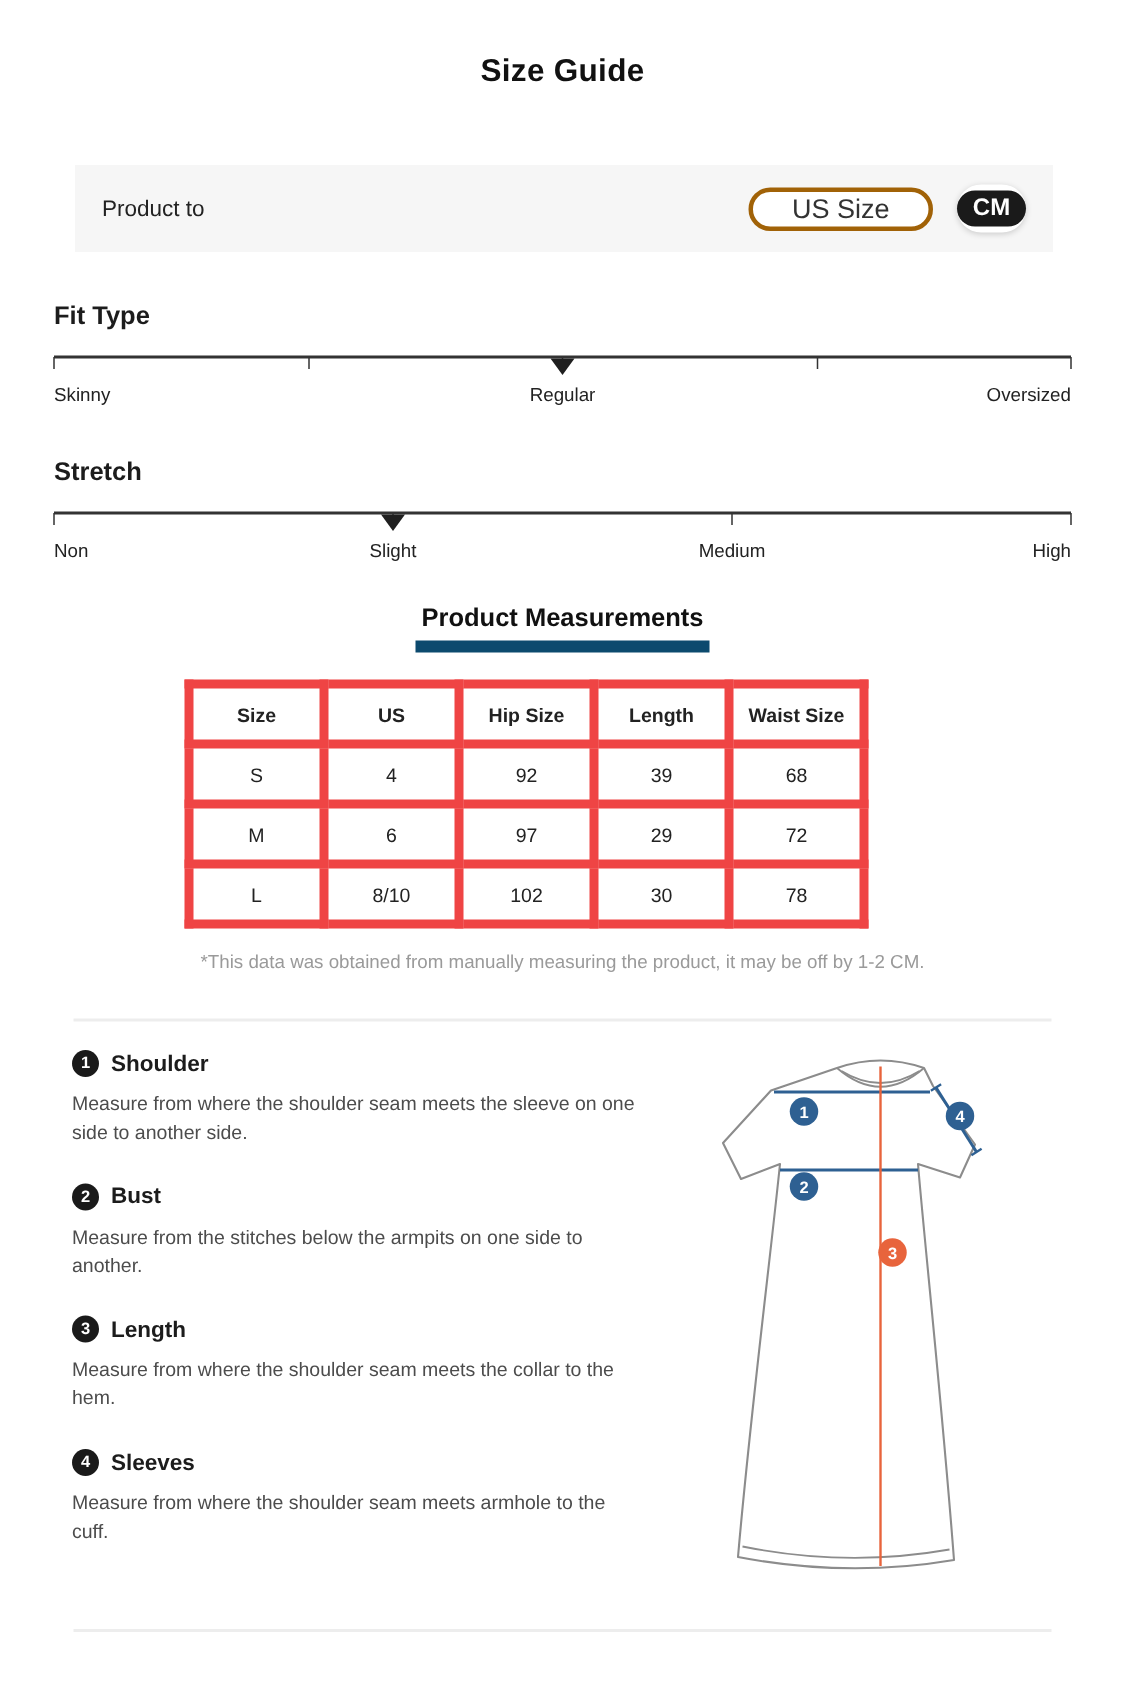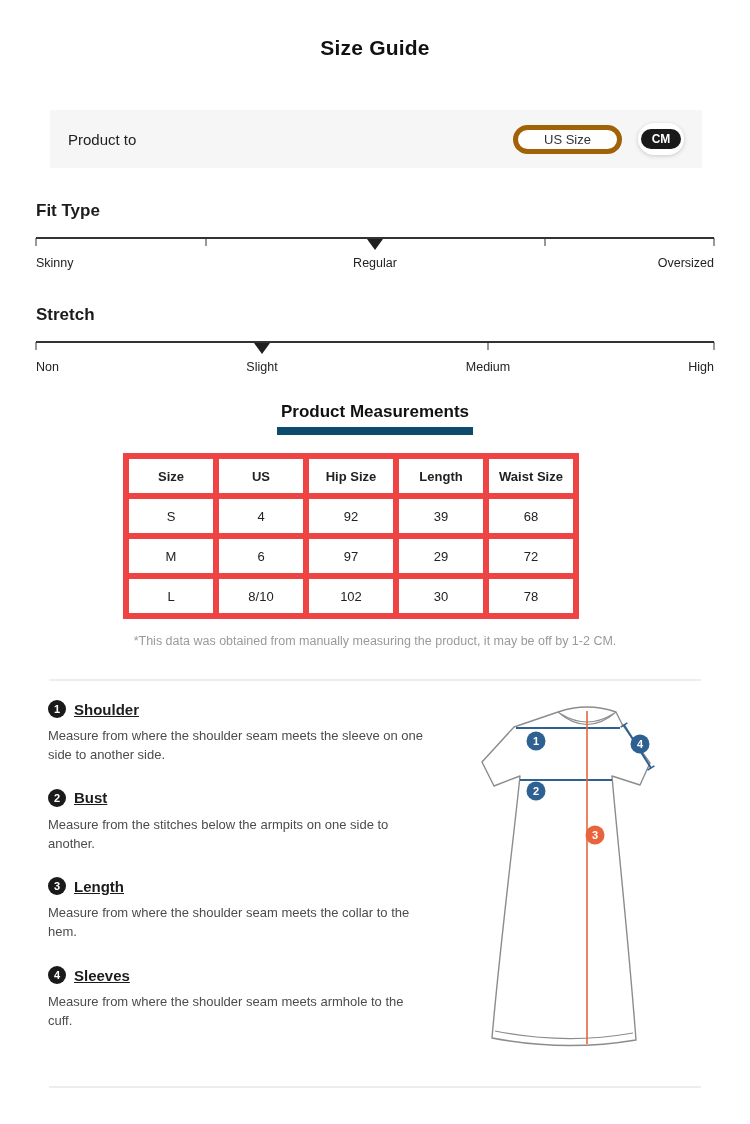--- a/index.html
+++ b/index.html
@@ -13,7 +13,7 @@
   .switch-bar { margin:50px 48px 0 50px; height:58px; background:#f6f6f6; display:flex; align-items:center; padding:0 18px; }
   .switch-label { font-size:15px; color:#222; }
   .switch-spacer { flex:1; }
-  .size-btn { height:29px; padding:0 26px; background:#fff; border:5px solid #a16207; border-radius:15px; font-size:13px; color:#333; display:flex; align-items:center; justify-content:center; cursor:pointer; margin-right:16px; }
+  .size-btn { height:29px; padding:0 26px; background:#fff; border:3px solid #a16207; border-radius:15px; font-size:18px; color:#333; display:flex; align-items:center; justify-content:center; cursor:pointer; margin-right:16px; }
   .unit-toggle { width:46px; height:32px; background:#fff; border-radius:16px; box-shadow:0 1px 4px rgba(0,0,0,.18); display:flex; align-items:center; justify-content:center; cursor:pointer; }
   .unit-knob { background:#1a1a1a; color:#fff; font-size:12px; font-weight:bold; border-radius:12px; padding:4px 11px; line-height:1; }
 

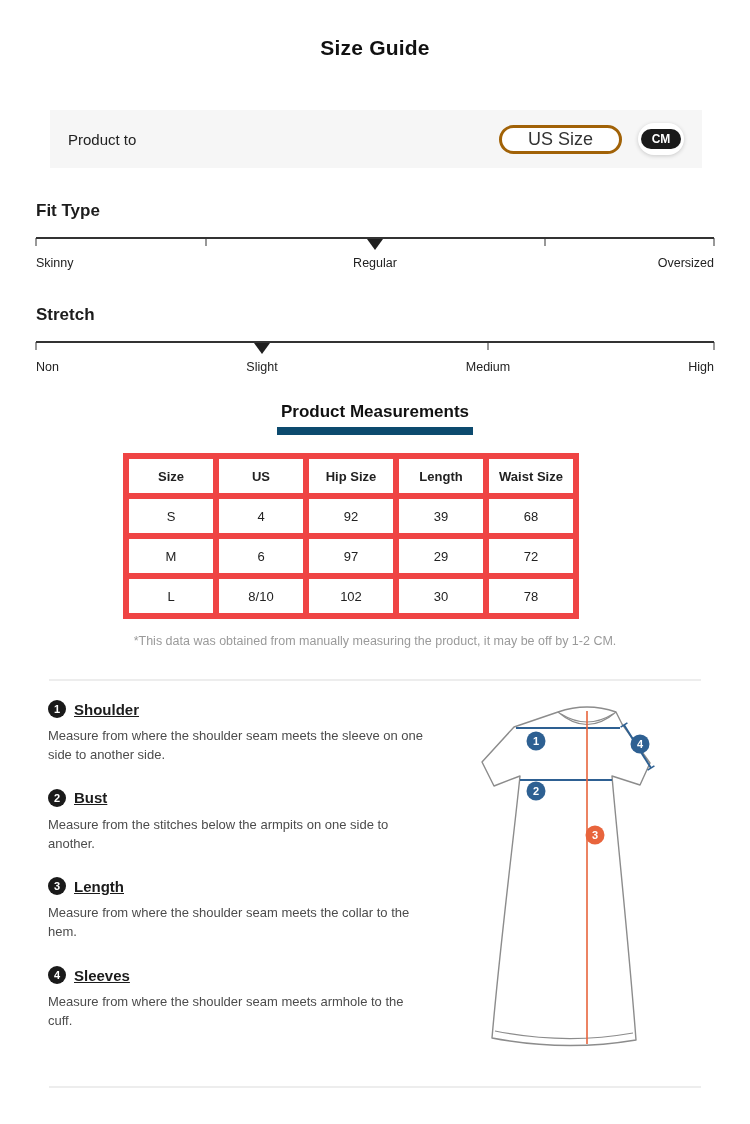--- a/index.html
+++ b/index.html
@@ -15,7 +15,7 @@
   .switch-spacer { flex:1; }
   .size-btn { height:29px; padding:0 26px; background:#fff; border:3px solid #a16207; border-radius:15px; font-size:18px; color:#333; display:flex; align-items:center; justify-content:center; cursor:pointer; margin-right:16px; }
   .unit-toggle { width:46px; height:32px; background:#fff; border-radius:16px; box-shadow:0 1px 4px rgba(0,0,0,.18); display:flex; align-items:center; justify-content:center; cursor:pointer; }
-  .unit-knob { background:#1a1a1a; color:#fff; font-size:12px; font-weight:bold; border-radius:12px; padding:4px 11px; line-height:1; }
+  .unit-knob { background:#1a1a1a; color:#fff; font-size:16px; font-weight:bold; border-radius:12px; padding:4px 11px; line-height:1; }
 
   
   .sliders { margin:0 36px; }

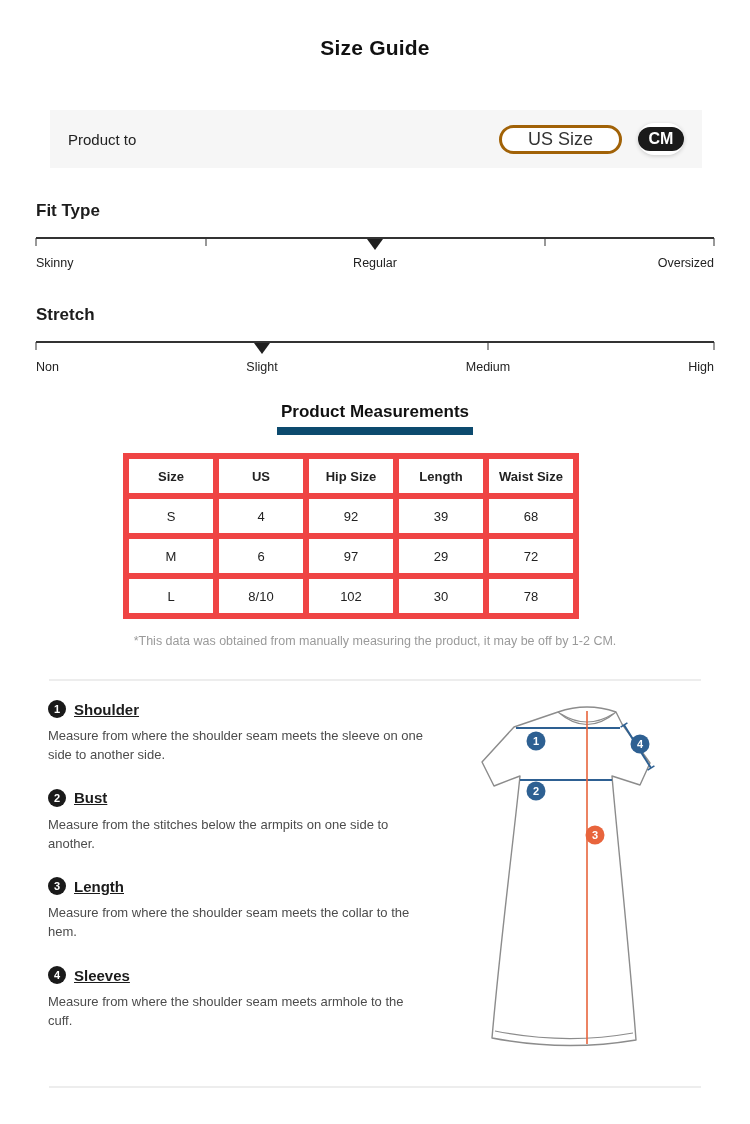--- a/index.html
+++ b/index.html
@@ -49,7 +49,7 @@
   .mi { margin-bottom:24px; }
   .mi-head { display:flex; align-items:center; }
   .num-badge { width:18px; height:18px; border-radius:50%; background:#1a1a1a; color:#fff; font-size:11px; font-weight:bold; display:flex; align-items:center; justify-content:center; margin-right:8px; }
-  .mi-title { font-size:15px; font-weight:bold; color:#1c1c1c;text-decoration:underline; }
+  .mi-title { font-size:15px; font-weight:bold; color:#1c1c1c; }
   .mi-desc { margin-top:9px; font-size:13px; line-height:1.45; color:#4c4c4c; max-width:382px; }
   .dress-svg { margin-left:auto; flex:0 0 232px; }
 </style>

